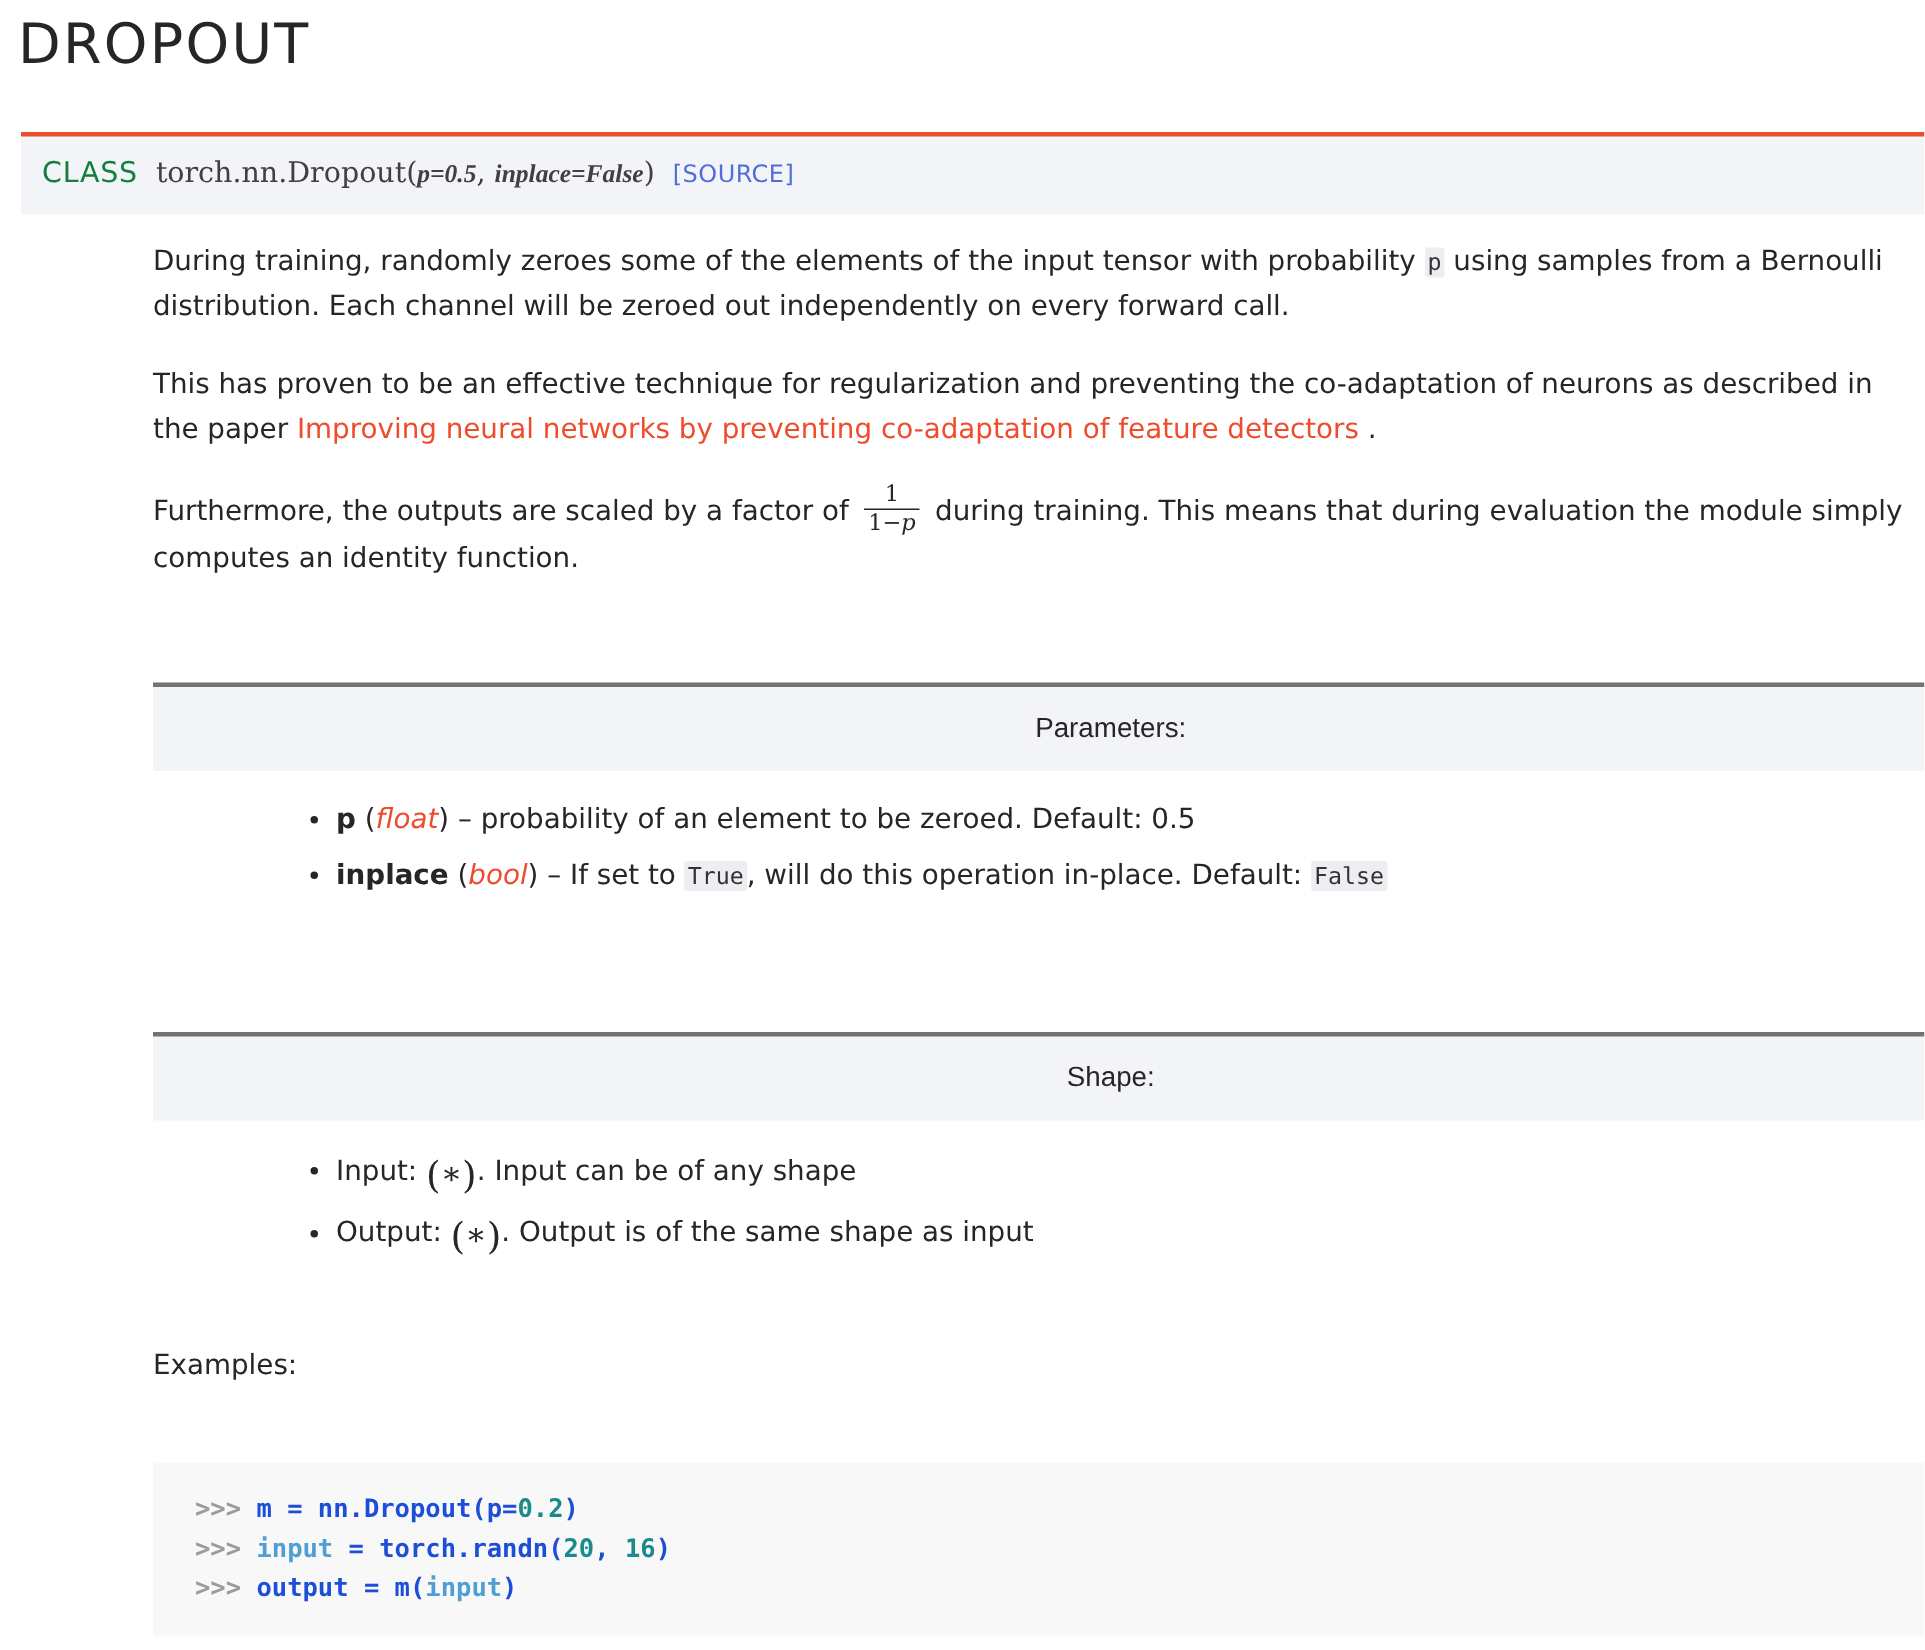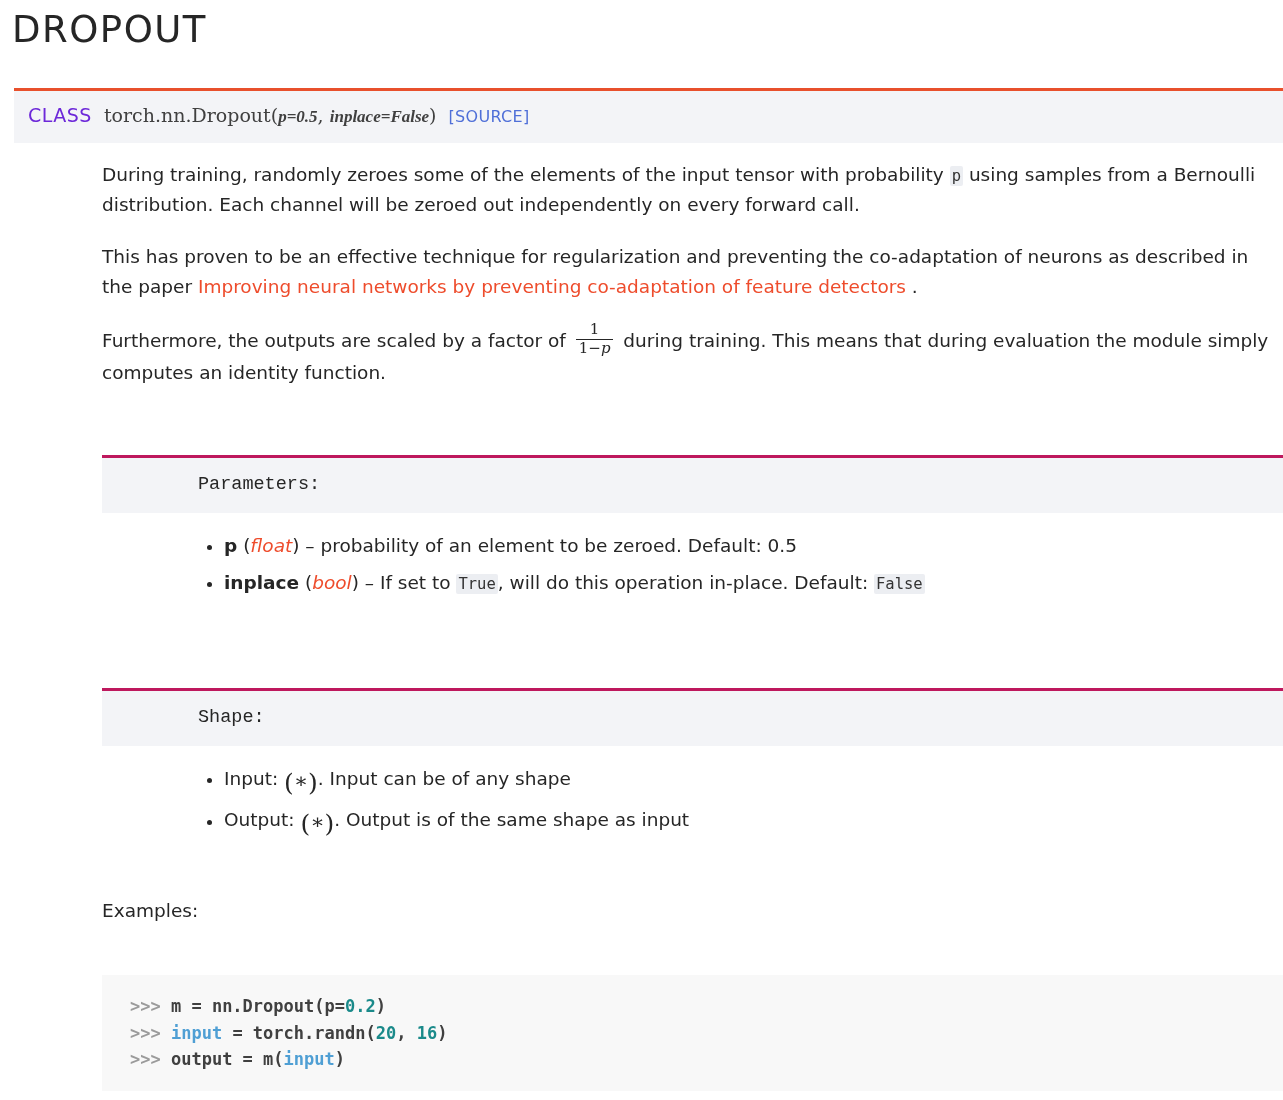--- a/index.html
+++ b/index.html
@@ -46,7 +46,7 @@
   }
   .sig-class-label {
     font-family: "DejaVu Sans", sans-serif;
-    color: #6d28d9;
+    color: #15803d;
     font-size: 19px;
     letter-spacing: 0.5px;
     text-align: center;

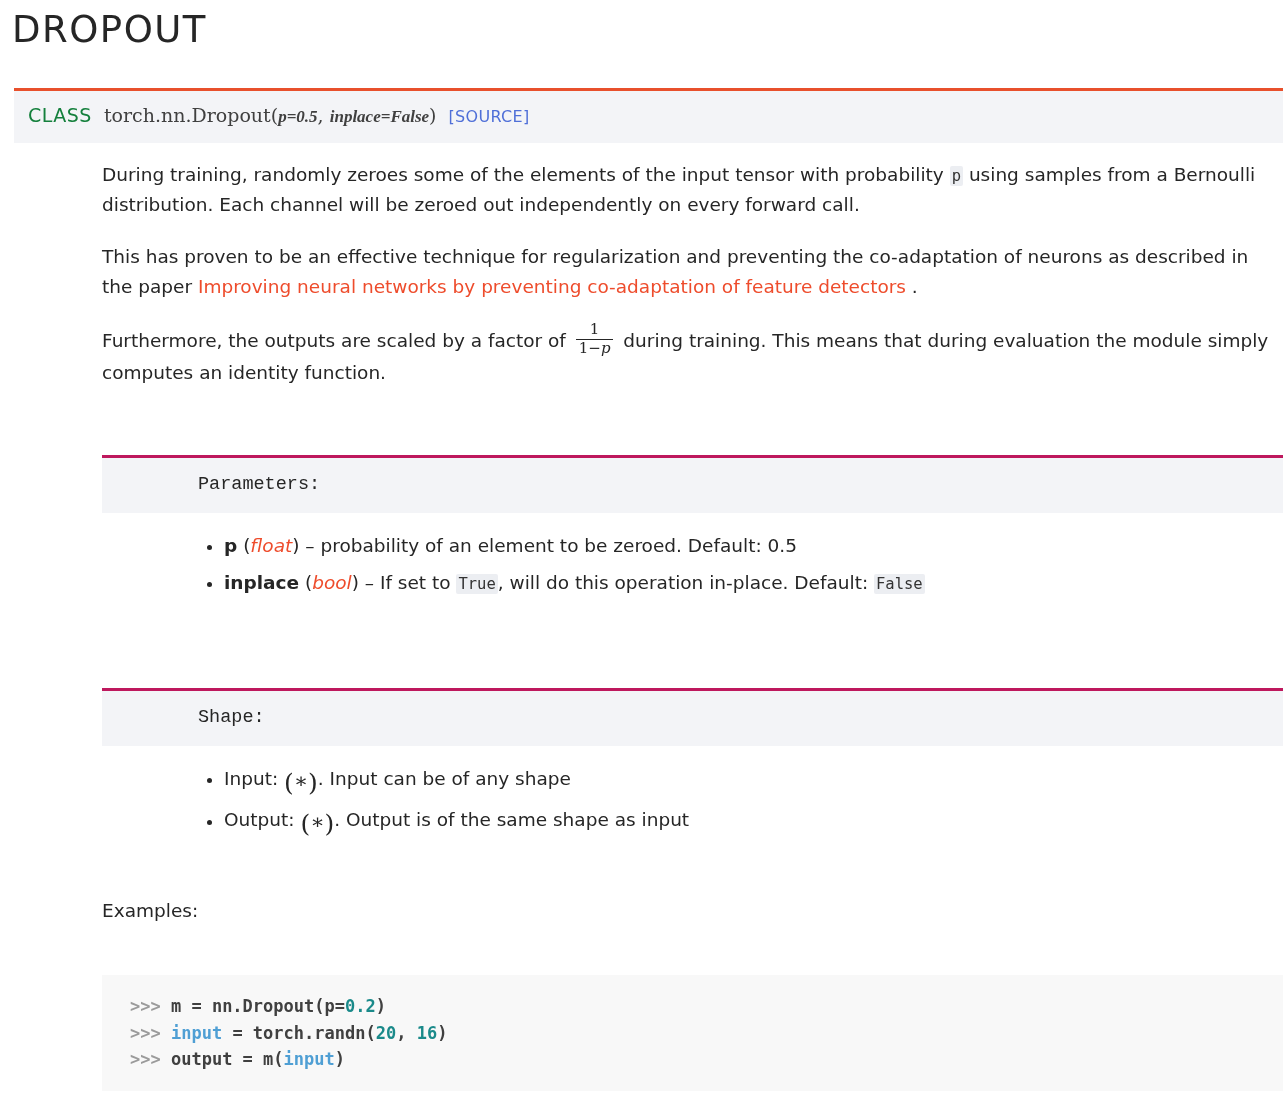--- a/index.html
+++ b/index.html
@@ -157,12 +157,13 @@
   }
   .field-head {
     background: #f3f4f7;
-    border-top: 3px solid #be185d;
+    border-top: 3px solid #737373;
     padding: 16px 0 18px 96px;
     box-sizing: border-box;
-    font-family: Liberation Mono, monospace;
-    font-size: 18.5px;
-    color: #262626;
+    font-family: Liberation Sans, sans-serif;
+    font-size: 18.5px;
+    color: #262626;
+    text-align: center;
   }
   ul.field-list {
     list-style: disc;

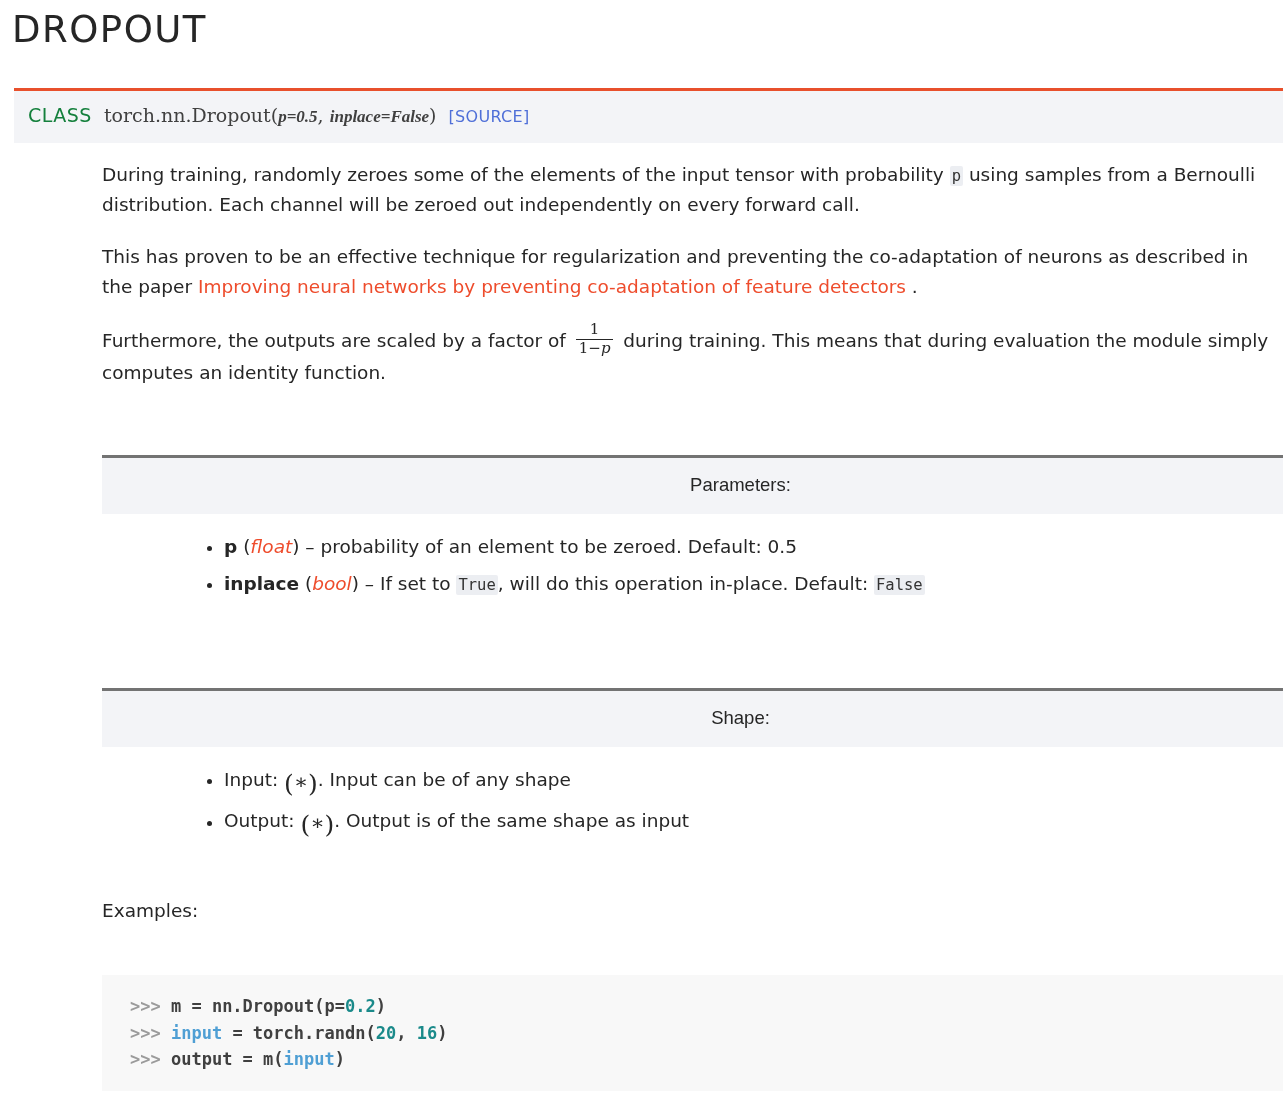--- a/index.html
+++ b/index.html
@@ -209,7 +209,7 @@
     white-space: pre;
   }
   .tok-prompt { color: #9b9b9b; font-weight: bold; }
-  .tok-plain  { color: #404040; font-weight: bold; }
+  .tok-plain  { color: #1d4ed8; font-weight: bold; }
   .tok-num    { color: #1a8a8a; font-weight: bold; }
   .tok-name   { color: #4f9fd4; font-weight: bold; }
 </style>

